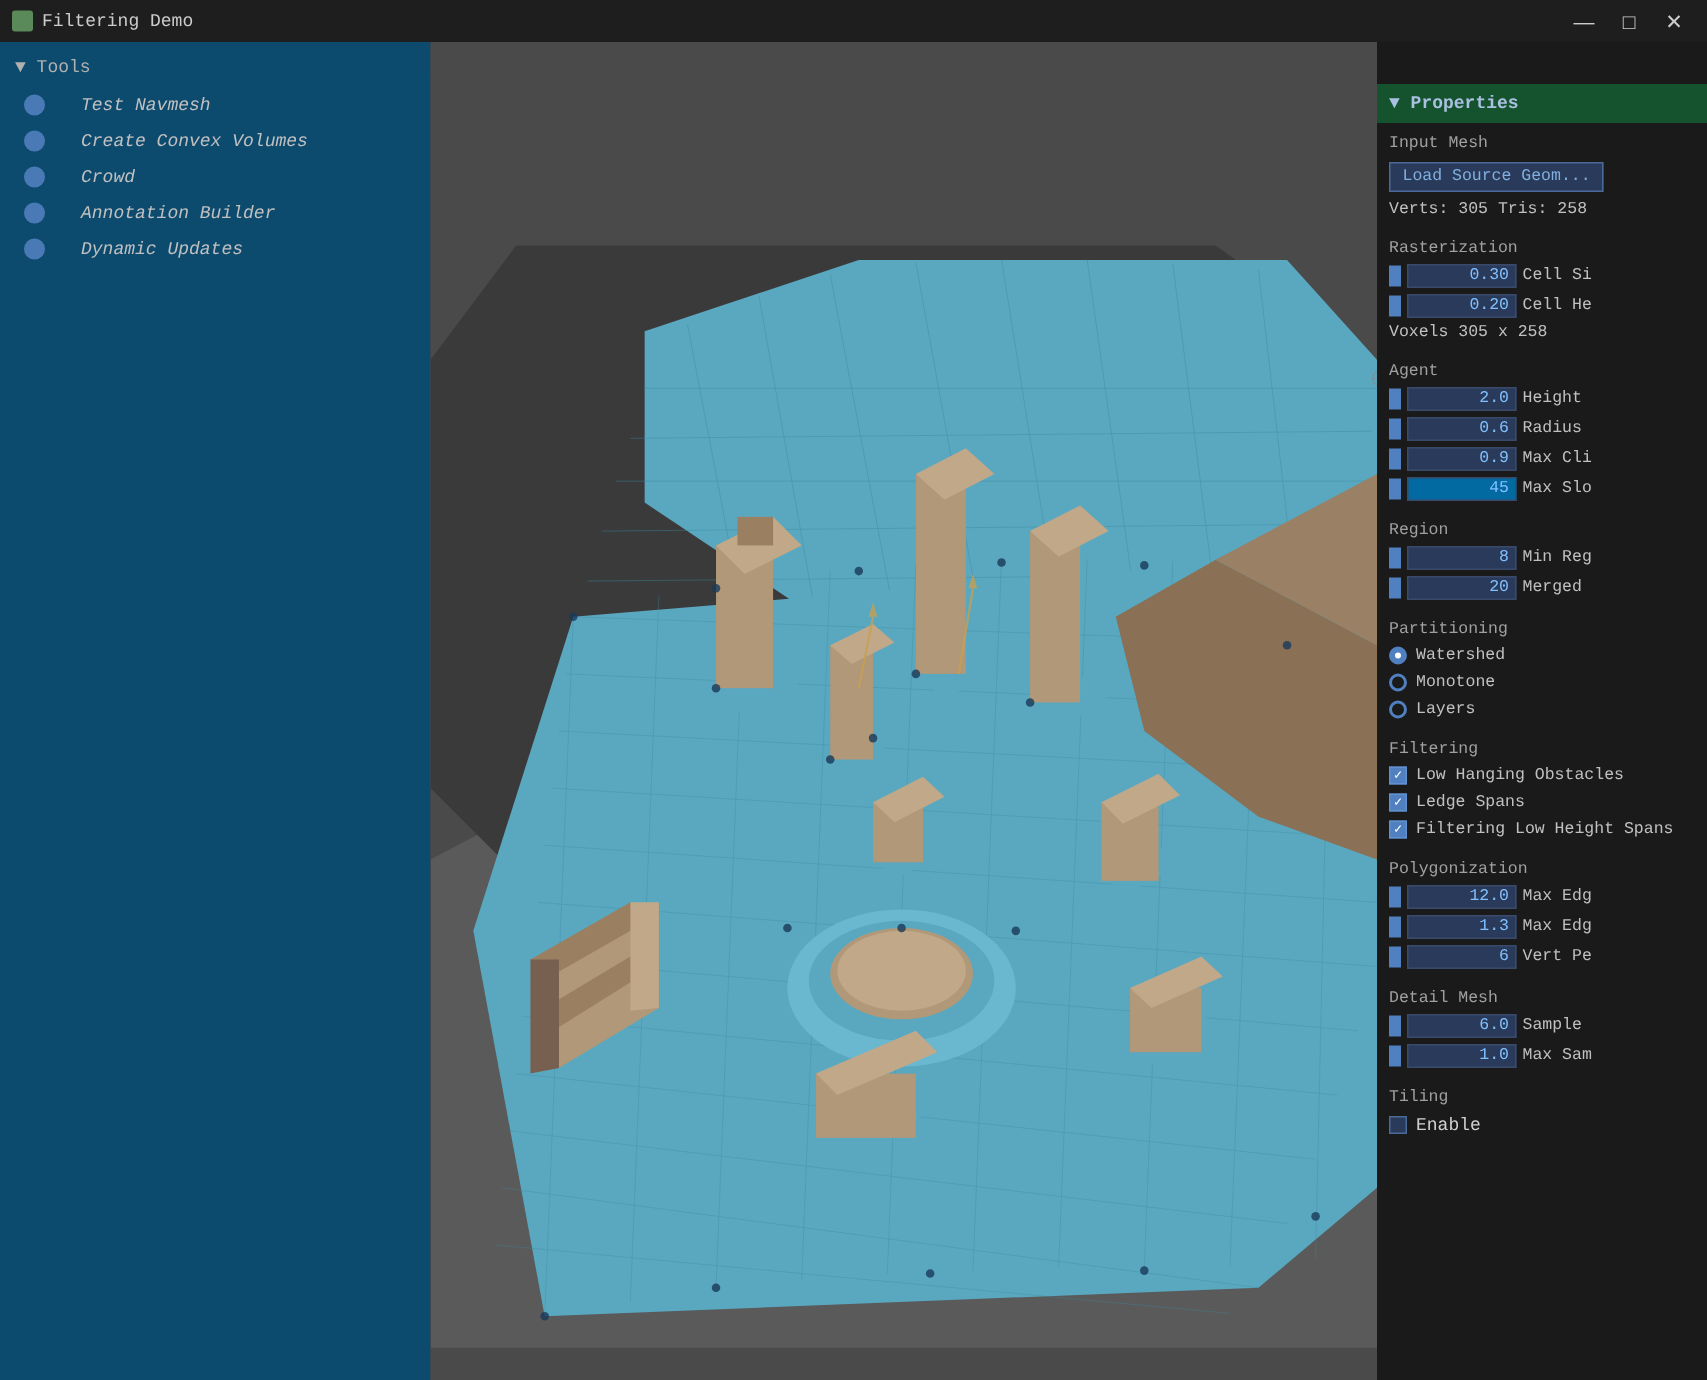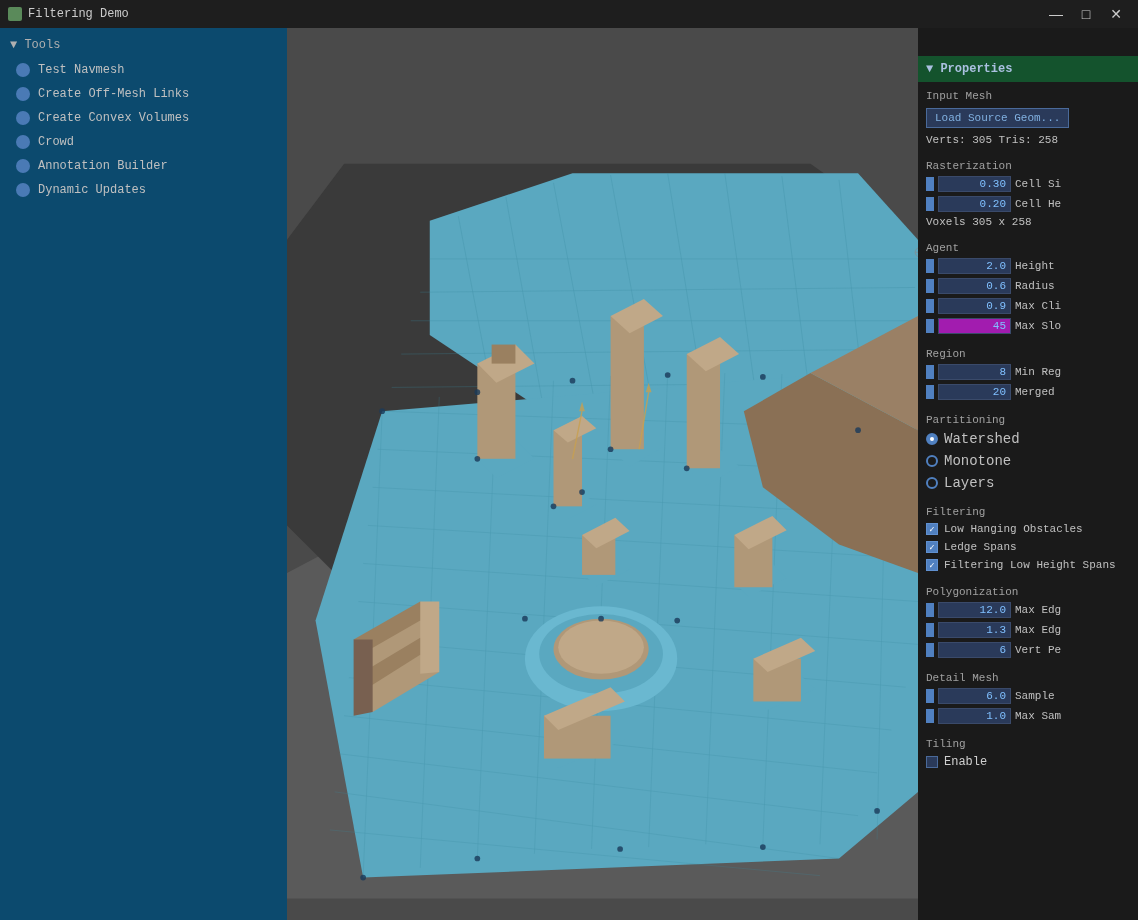--- a/index.html
+++ b/index.html
@@ -80,11 +80,12 @@
     .sidebar-item {
       display: flex;
       align-items: flex-end;
-      gap: 8px;
+      gap: 24px;
       padding: 5px 16px;
       color: #c0c0c0;
       font-size: 12px;
       cursor: pointer;
+      font-style: italic;
     }
     .sidebar-dot {
       width: 14px;

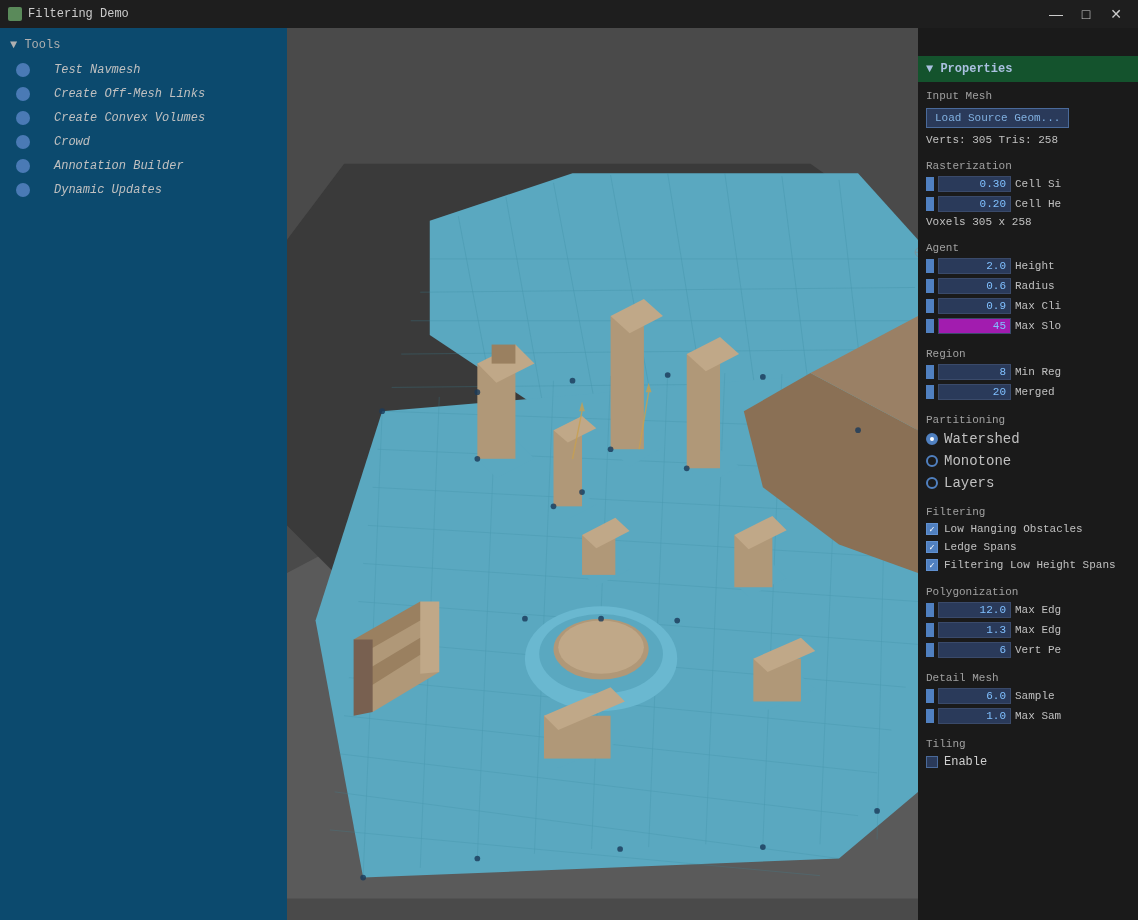--- a/index.html
+++ b/index.html
@@ -292,10 +292,6 @@
       <div class="sidebar-item">
         <div class="sidebar-dot"></div>
         <span>Test Navmesh</span>
-      </div>
-      <div class="sidebar-item">
-        <div class="sidebar-dot"></div>
-        <span>Create Off-Mesh Links</span>
       </div>
       <div class="sidebar-item">
         <div class="sidebar-dot"></div>

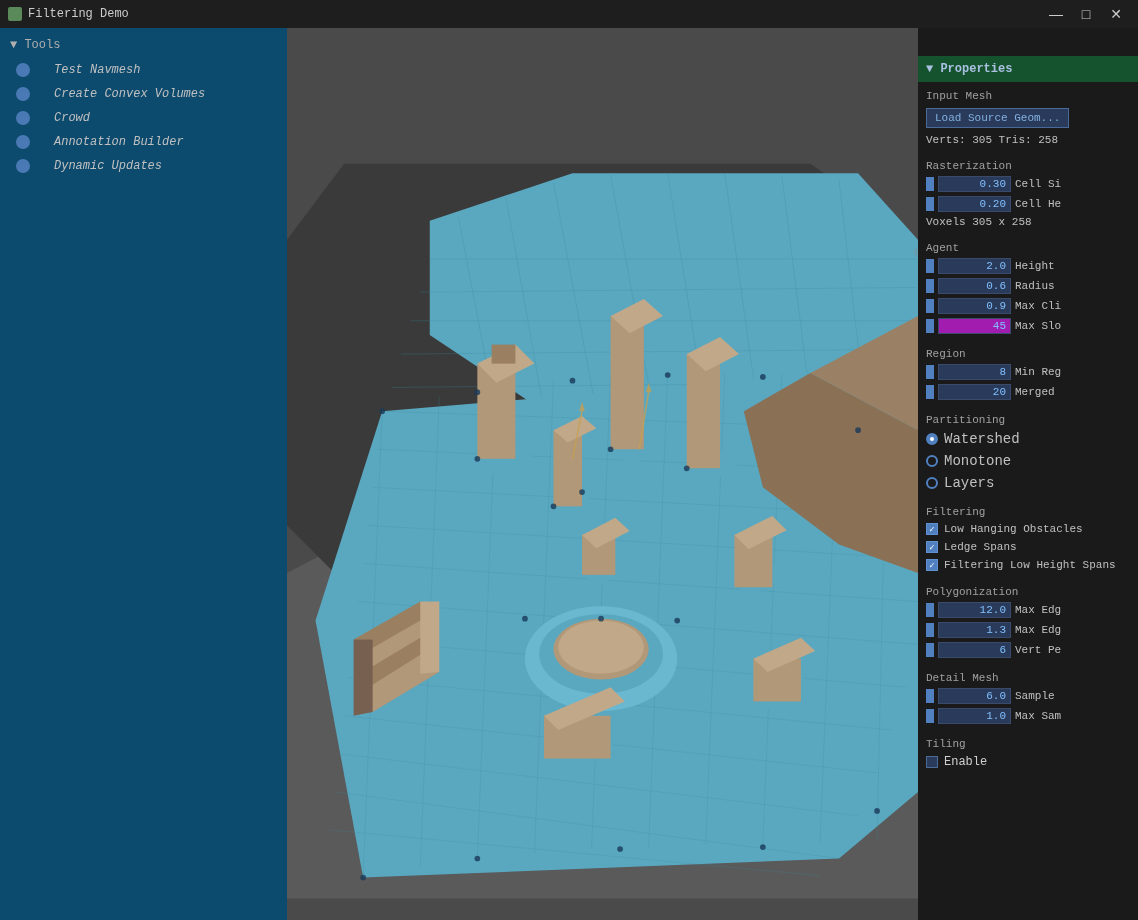--- a/index.html
+++ b/index.html
@@ -154,7 +154,7 @@
       flex-shrink: 0;
     }
     .prop-input.selected {
-      background: #a21caf;
+      background: #0369a1;
     }
     .prop-label {
       color: #c0c0c0;

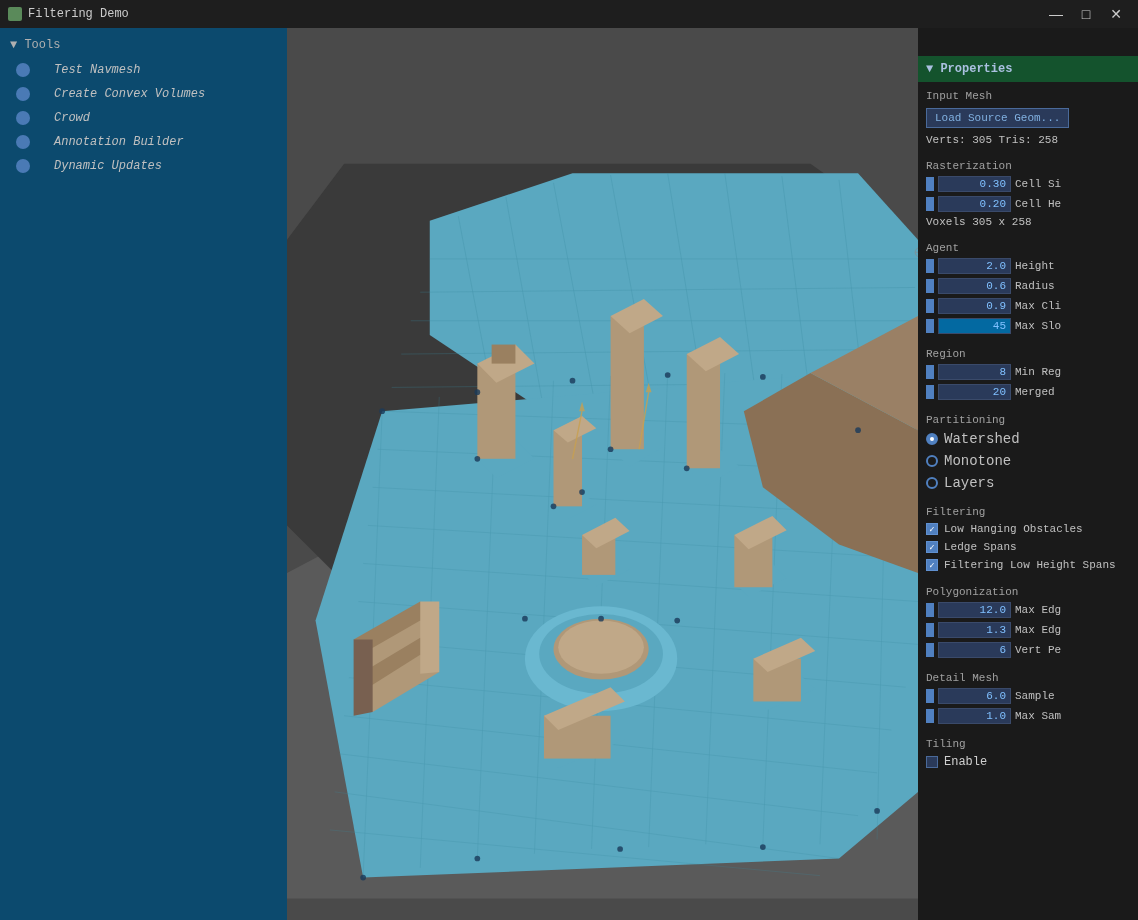--- a/index.html
+++ b/index.html
@@ -196,7 +196,7 @@
       gap: 6px;
       padding: 3px 8px;
       color: #c0c0c0;
-      font-size: 14px;
+      font-size: 11px;
       cursor: pointer;
     }
     .radio-circle {

